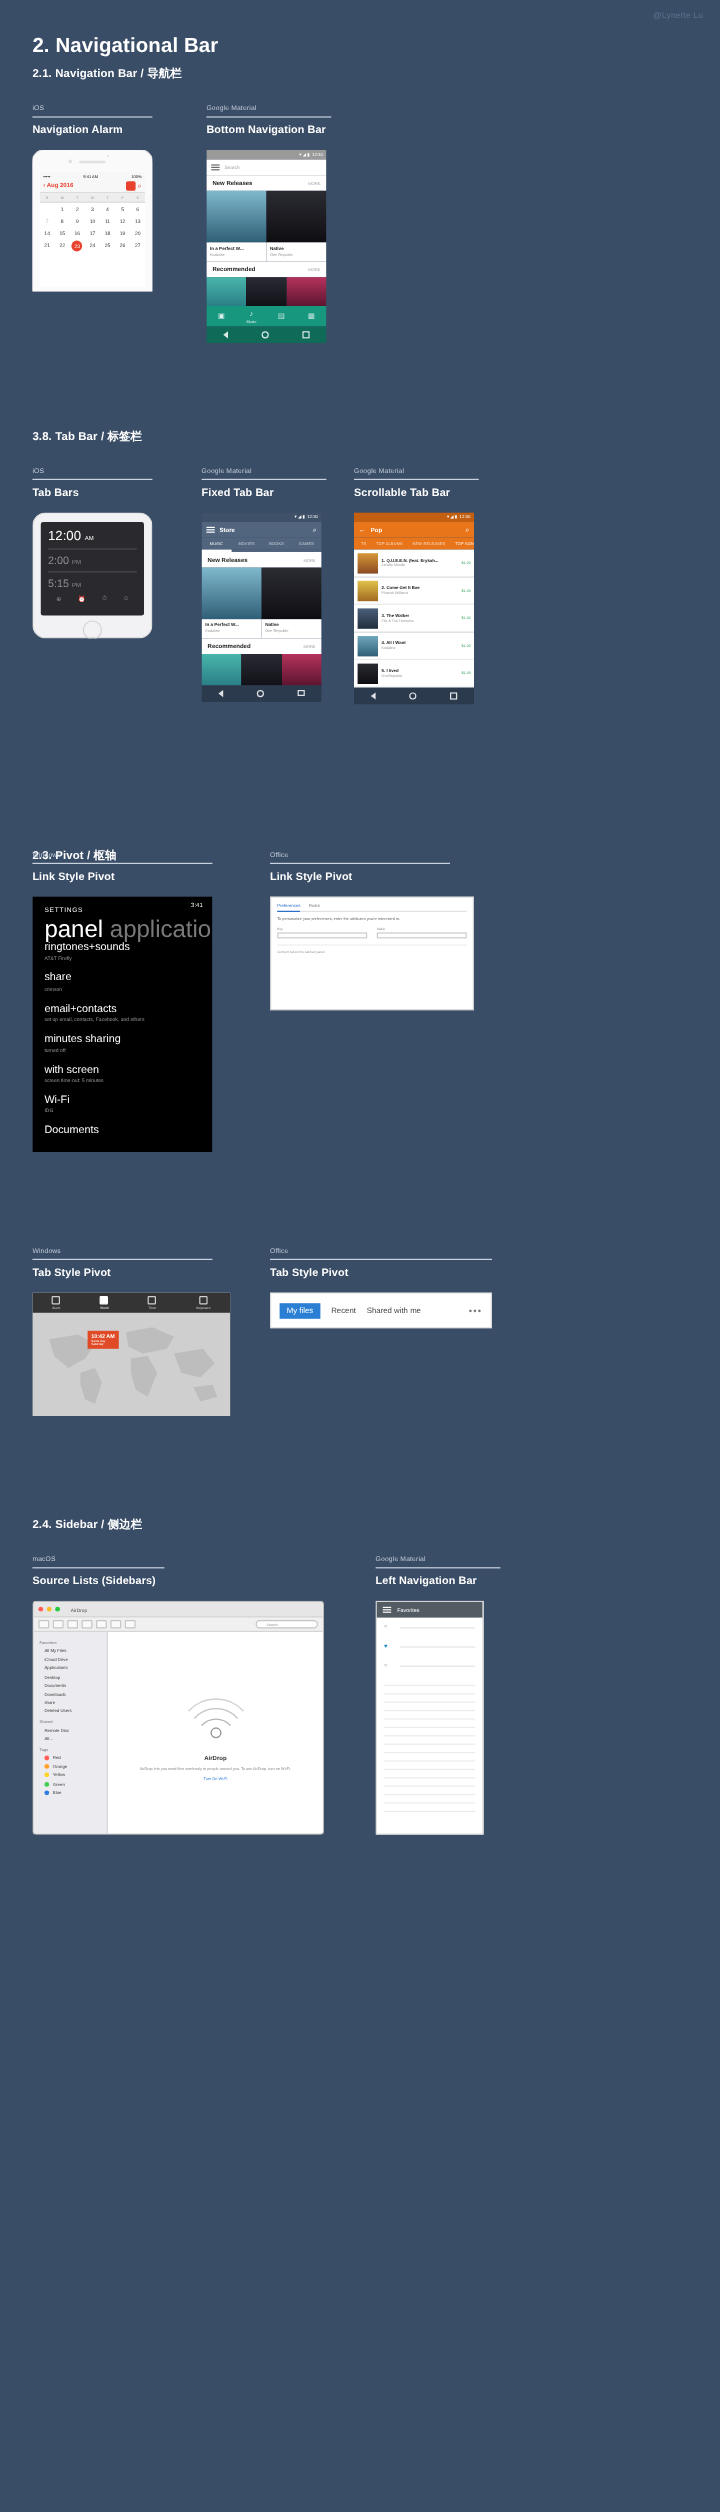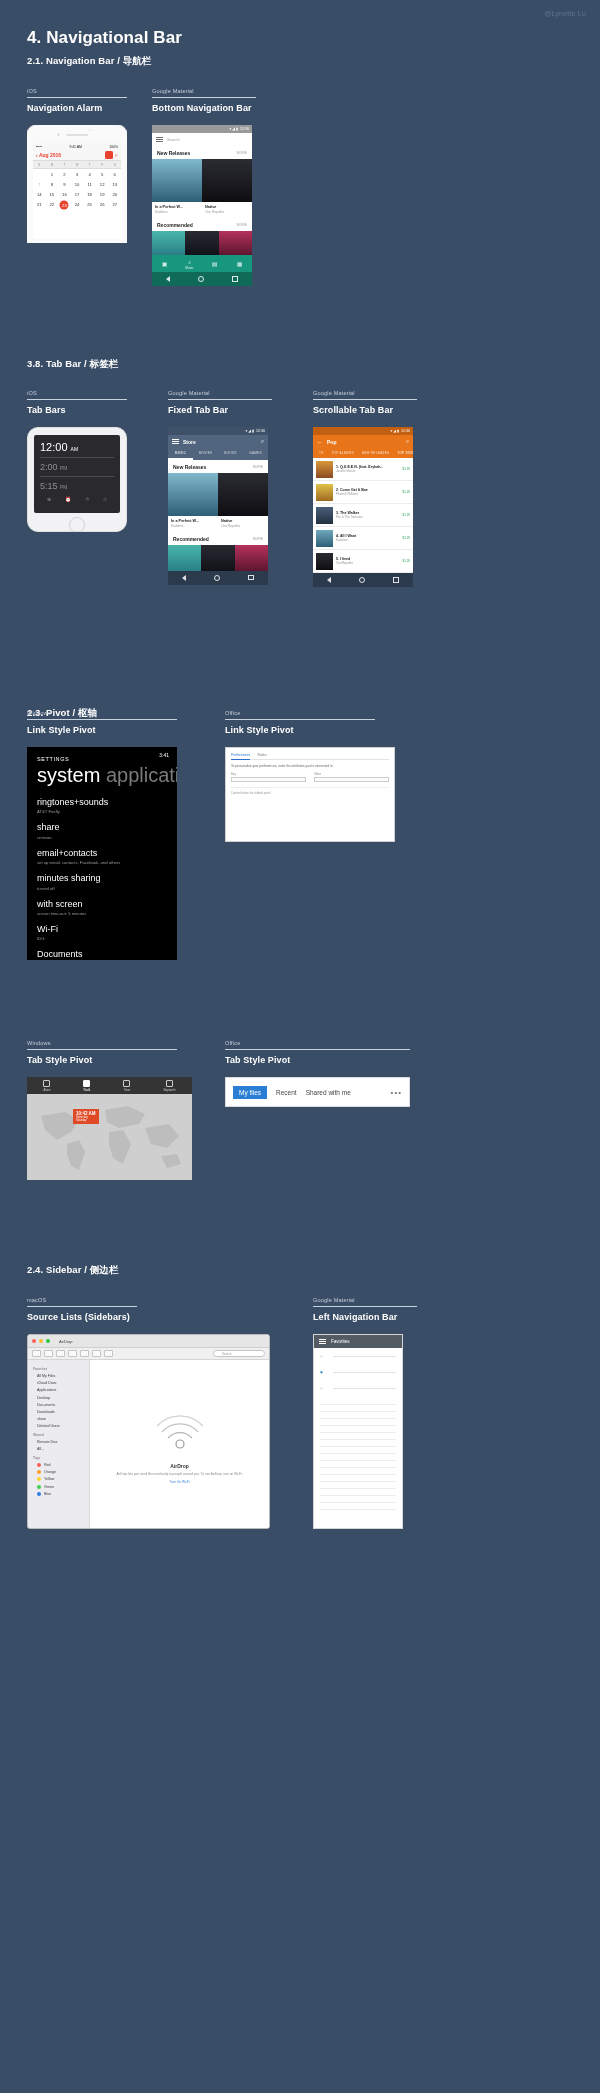--- a/index.html
+++ b/index.html
@@ -182,7 +182,7 @@
 <body>
 
 <div class="credit">@Lynette Lu</div>
-<div class="h1">4. Navigational Bar</div>
+<div class="h1">2. Navigational Bar</div>
 
 <div class="h2" style="top:55px">2.1. Navigation Bar / 导航栏</div>
 

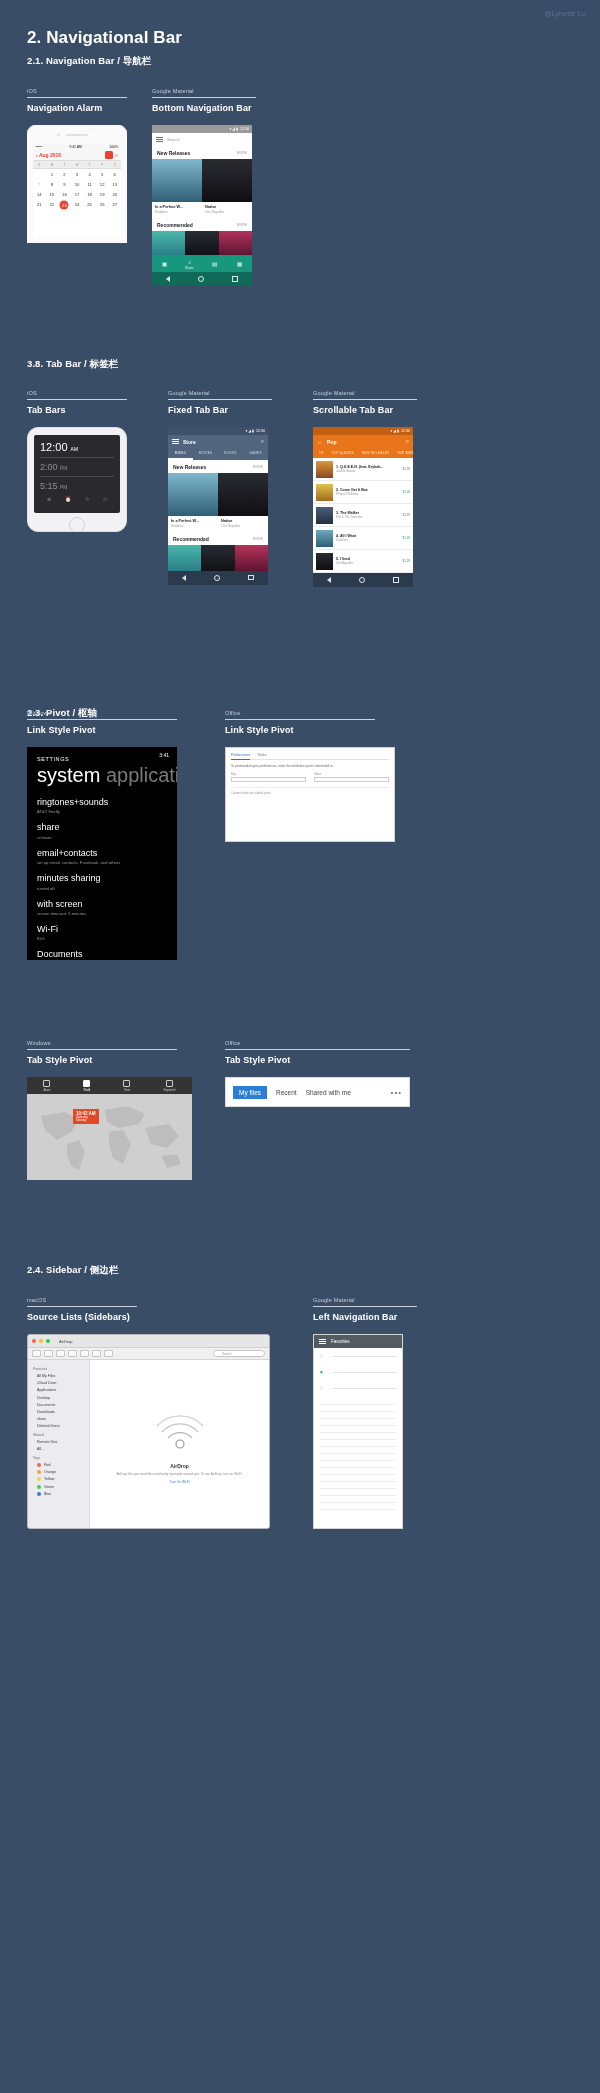--- a/index.html
+++ b/index.html
@@ -257,7 +257,7 @@
   </div>
 </div>
 
-<div class="col" style="left:152px; top:88px">
+<div class="col" style="left:172px; top:88px">
   <div class="plat rule" style="width:104px">Google Material</div>
   <div class="ctitle">Bottom Navigation Bar</div>
   <div class="shot android">

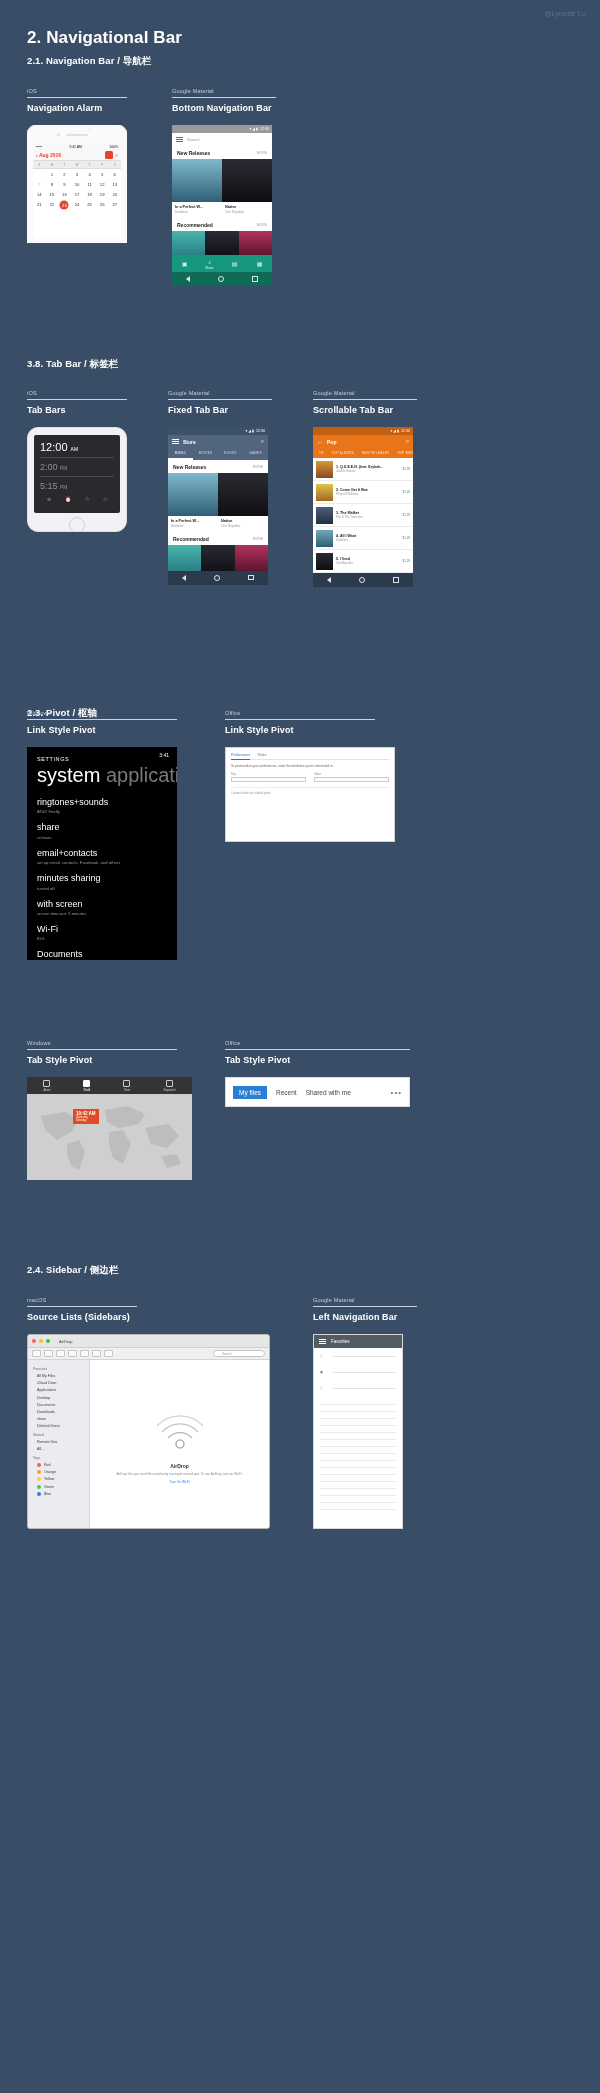--- a/index.html
+++ b/index.html
@@ -413,7 +413,7 @@
   </div>
 </div>
 
-<div class="col" style="left:313px; top:390px">
+<div class="col" style="left:295px; top:390px">
   <div class="plat rule" style="width:104px">Google Material</div>
   <div class="ctitle">Scrollable Tab Bar</div>
   <div class="shot android">

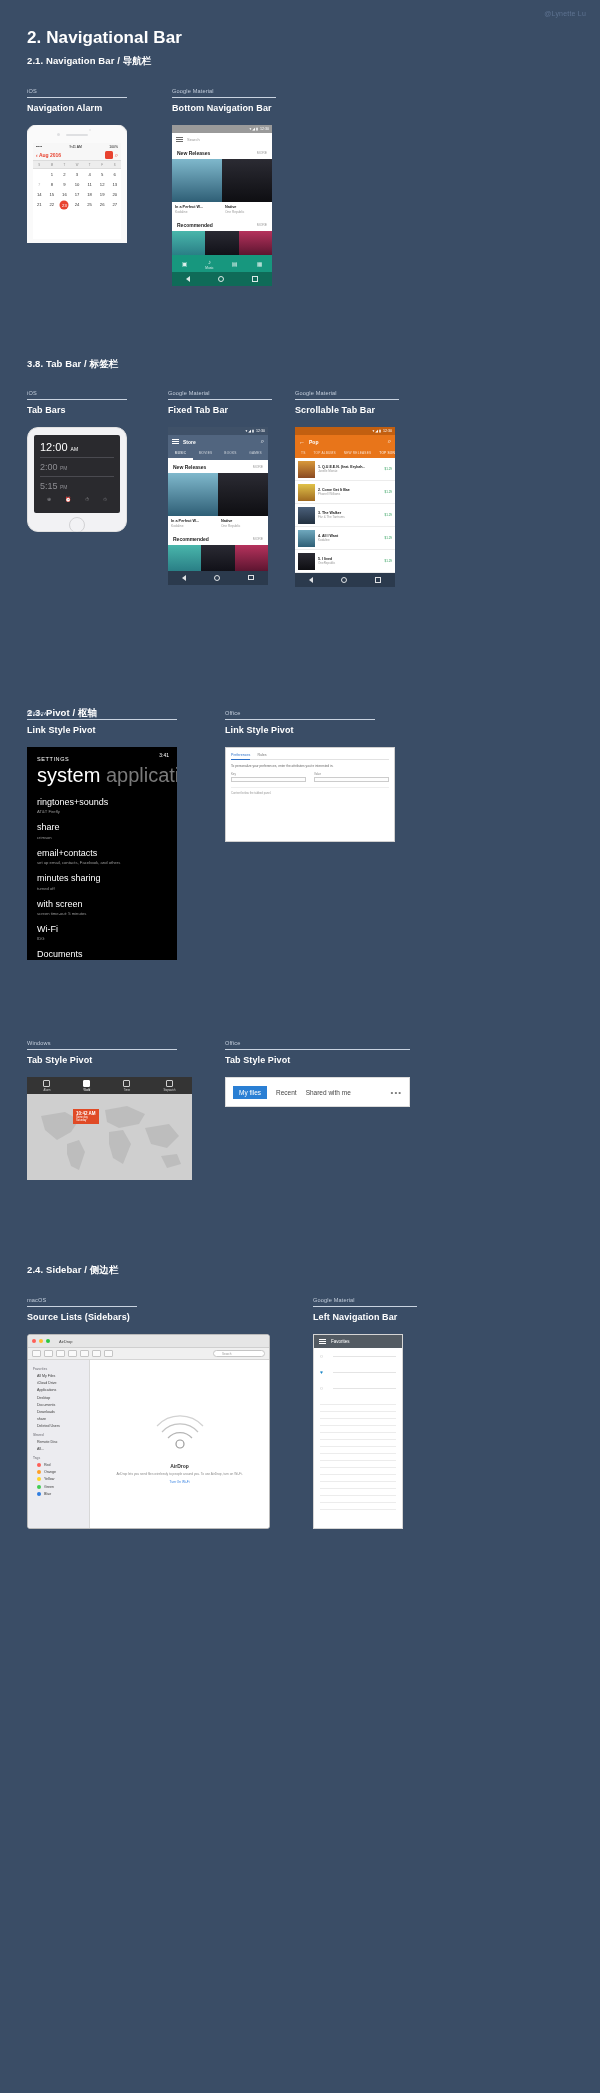--- a/index.html
+++ b/index.html
@@ -491,7 +491,7 @@
     <div class="wp">
       <div class="wp-time">3:41</div>
       <div class="wp-kicker">SETTINGS</div>
-      <div class="wp-piv"><span>system</span> <em>applications</em></div>
+      <div class="wp-piv"><span>panel</span> <em>applications</em></div>
       <div class="wp-list">
         <div class="wp-item">
             <b>ringtones+sounds</b>

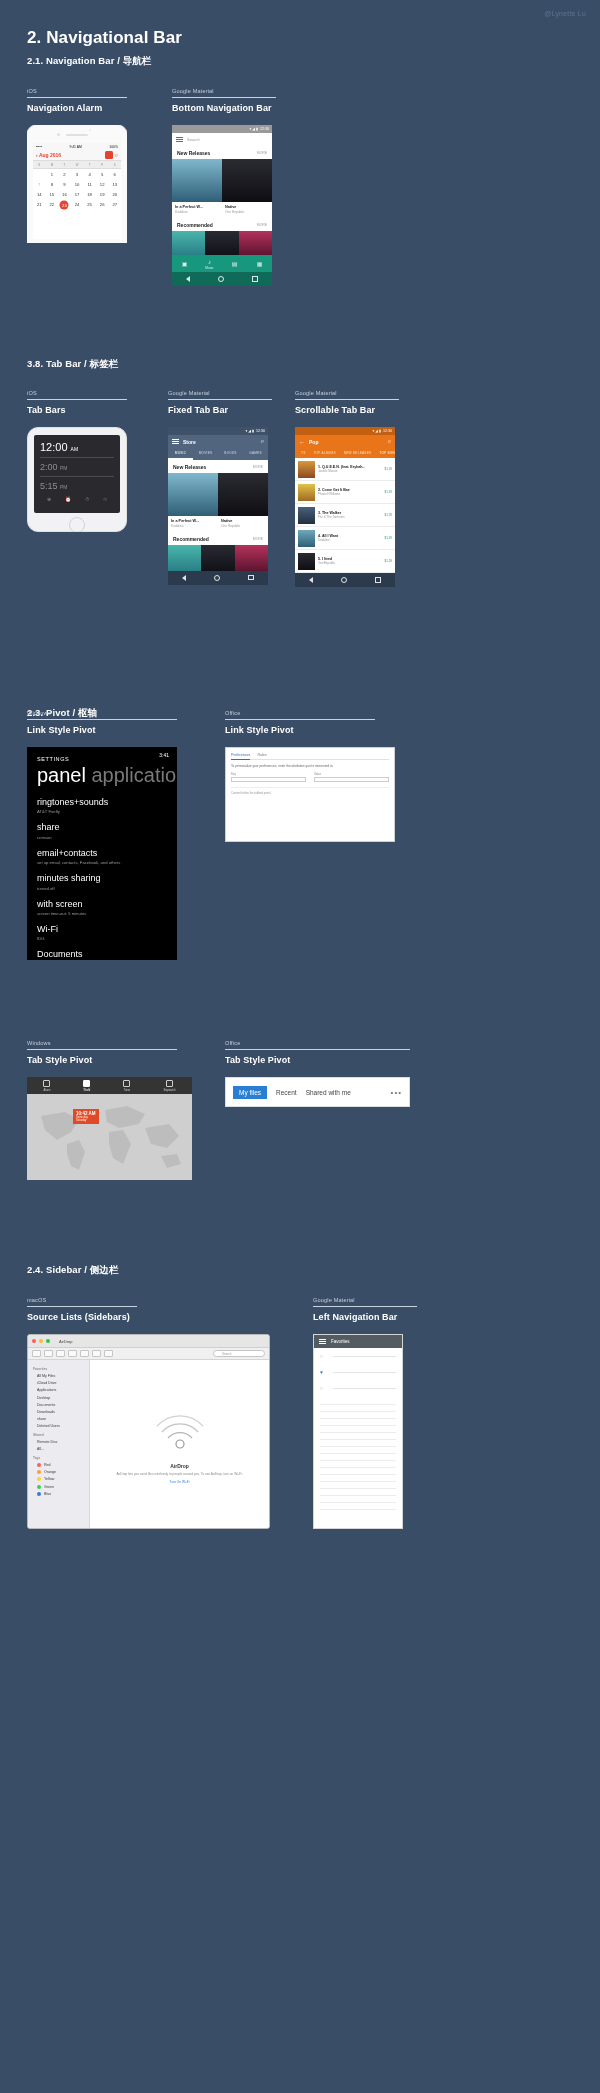--- a/index.html
+++ b/index.html
@@ -104,7 +104,7 @@
   .wp-kicker { font-size: 5.5px; color: #fff; letter-spacing: .6px; margin-bottom: 3px; }
   .wp-piv { font-size: 20px; font-weight: 300; color: #fff; line-height: 1; white-space: nowrap; }
   .wp-piv em { color: #7a7a7a; font-style: normal; }
-  .wp-list { margin-top: 13px; }
+  .wp-list { }
   .wp-item { margin-bottom: 9px; }
   .wp-item b { display: block; font-size: 9px; font-weight: 400; color: #fff; line-height: 1.1; }
   .wp-item s { display: block; font-size: 4.2px; color: #9a9a9a; text-decoration: none; margin-top: 1.5px; }

